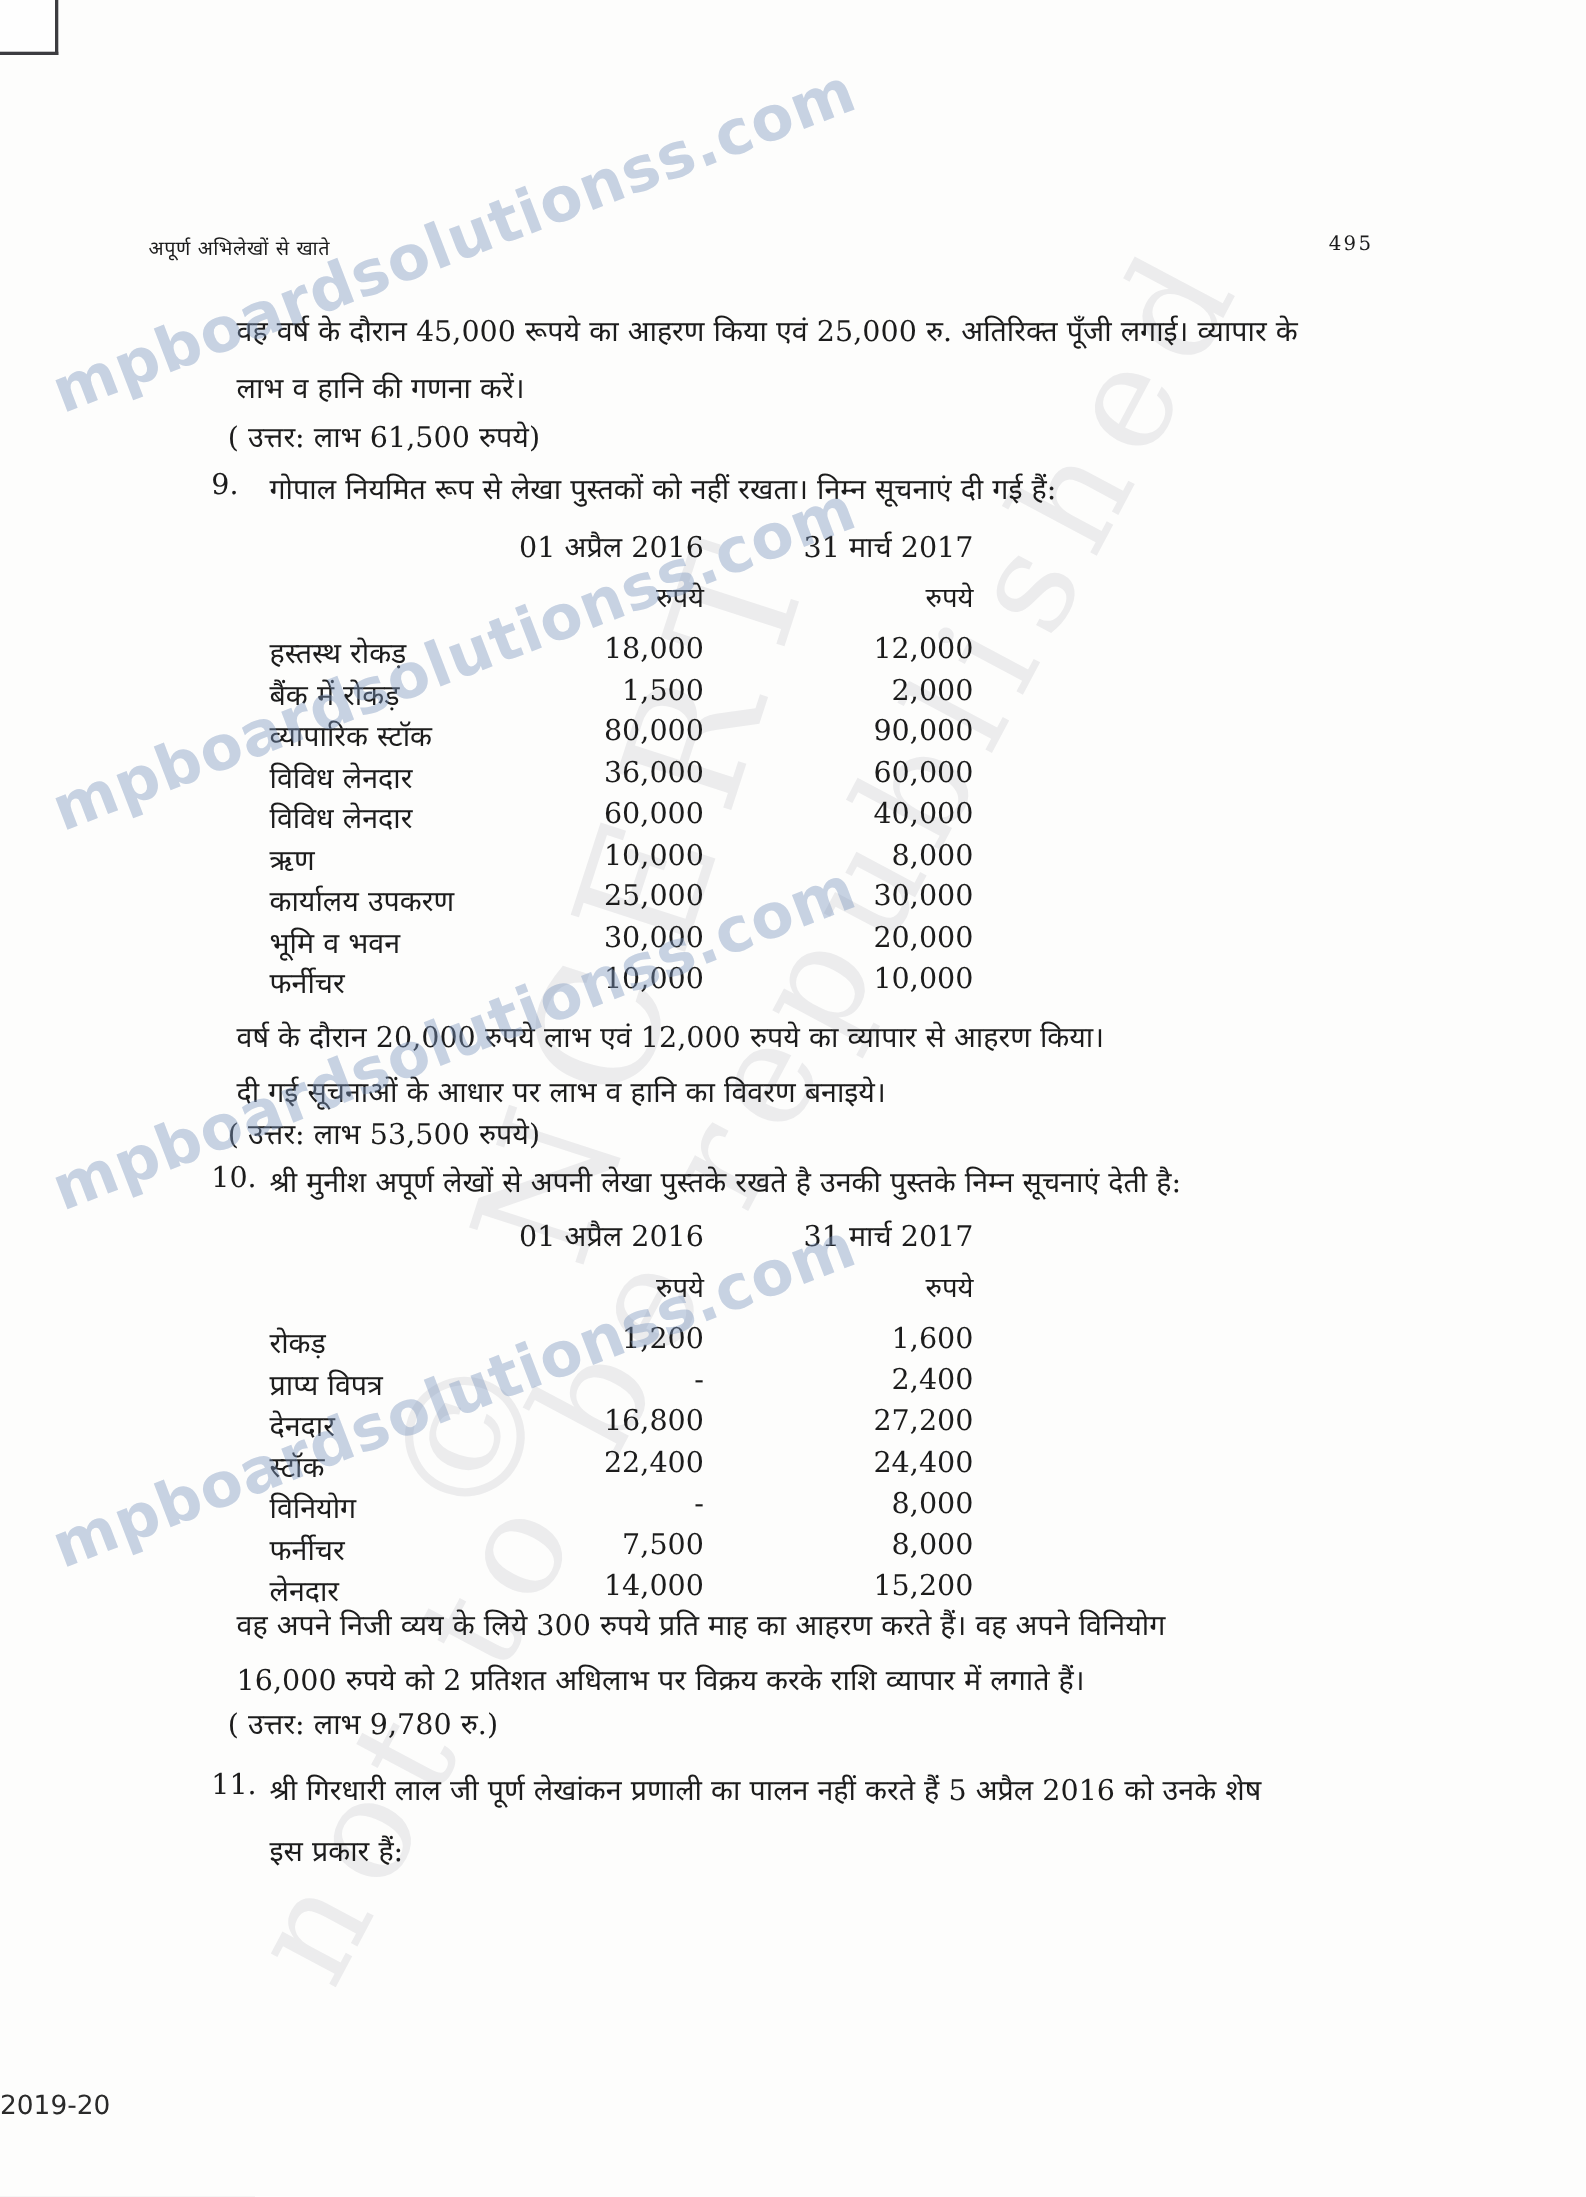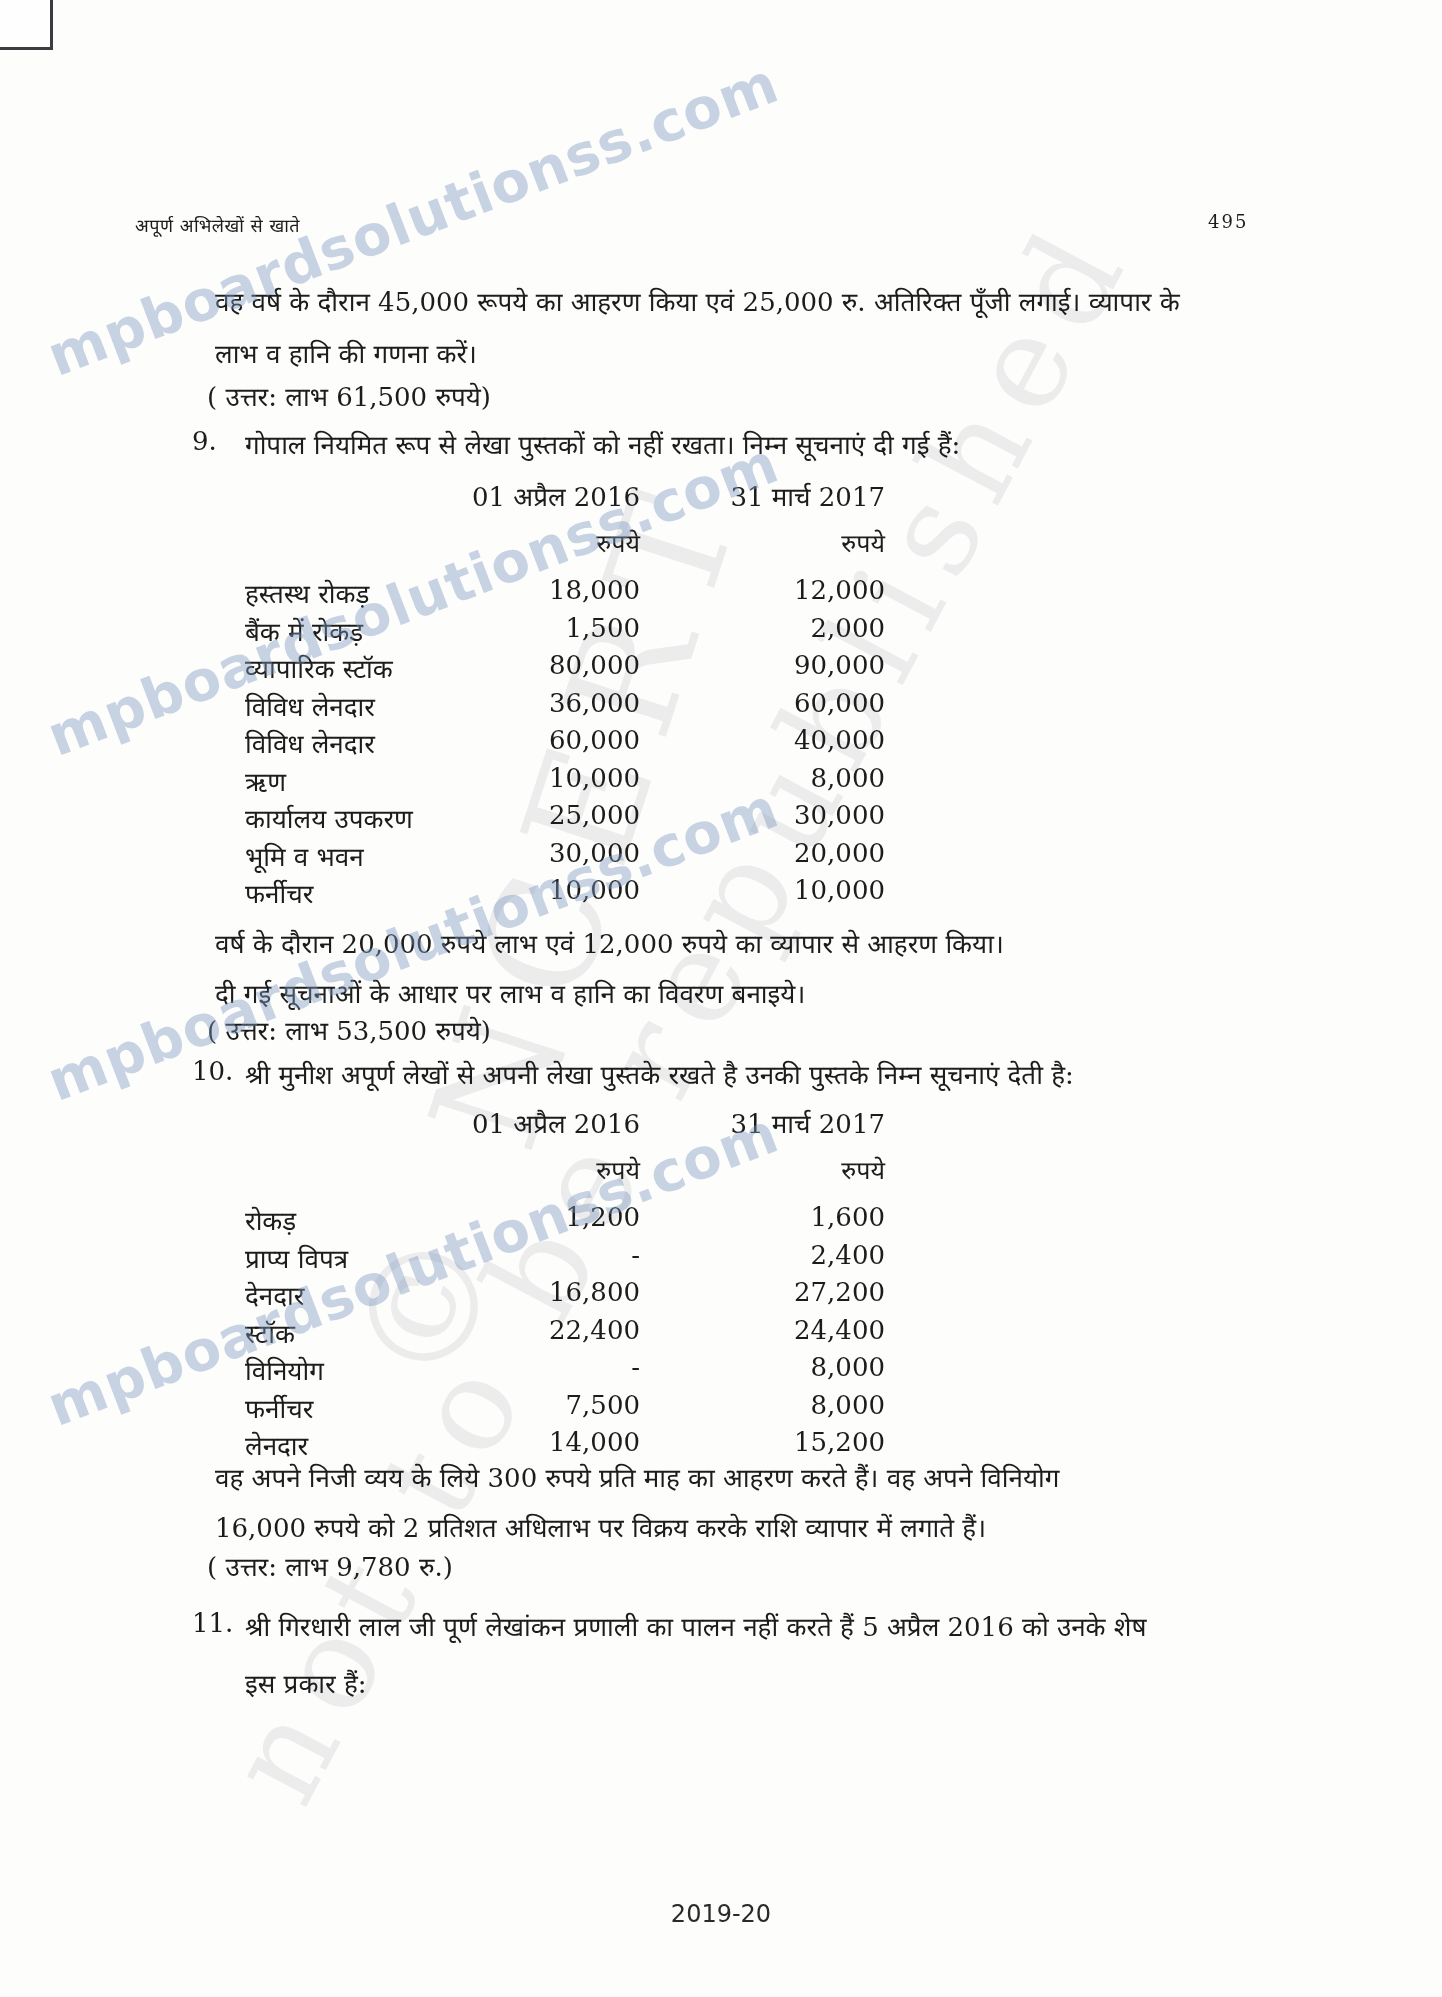--- a/index.html
+++ b/index.html
@@ -52,7 +52,7 @@
   .thead-row .tv1,.thead-row .tv2{font-size:26px;}
   .footer{
     position:absolute;top:1900px;left:0;width:100%;
-    text-align:center;
+    text-align:left;
     font-family:"DejaVu Sans","Liberation Sans",sans-serif;
     font-size:24px;color:#2a2a2a;
   }

